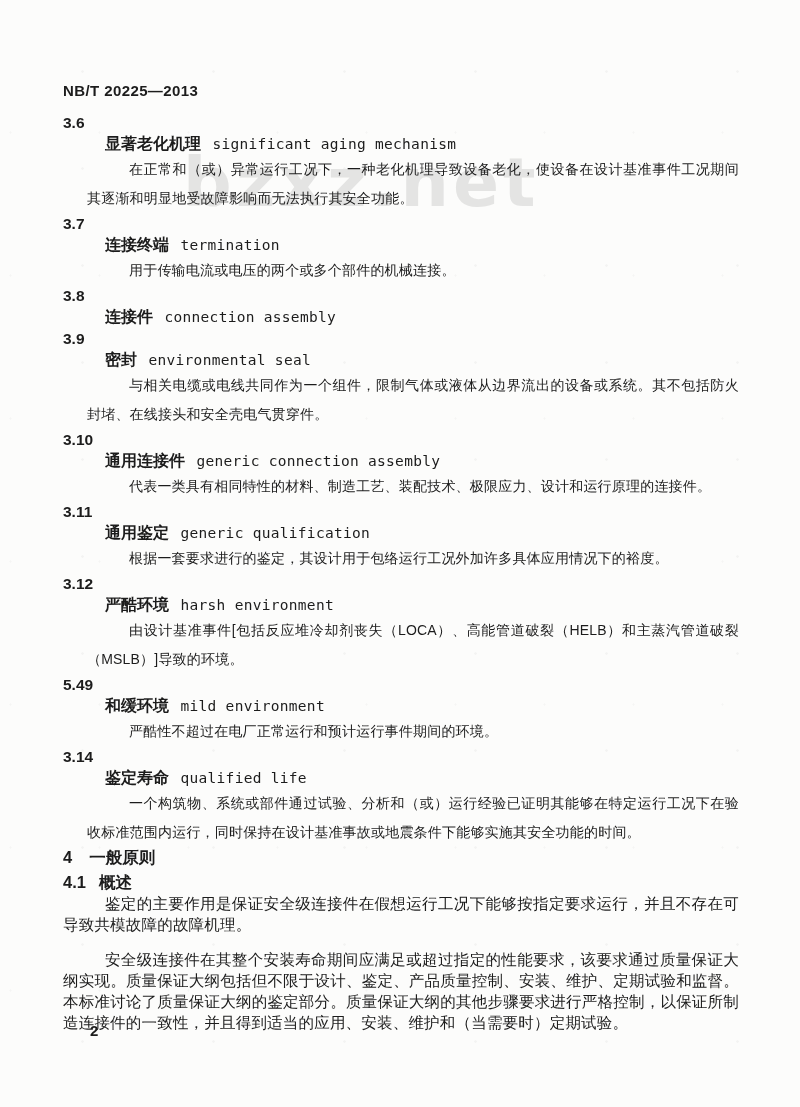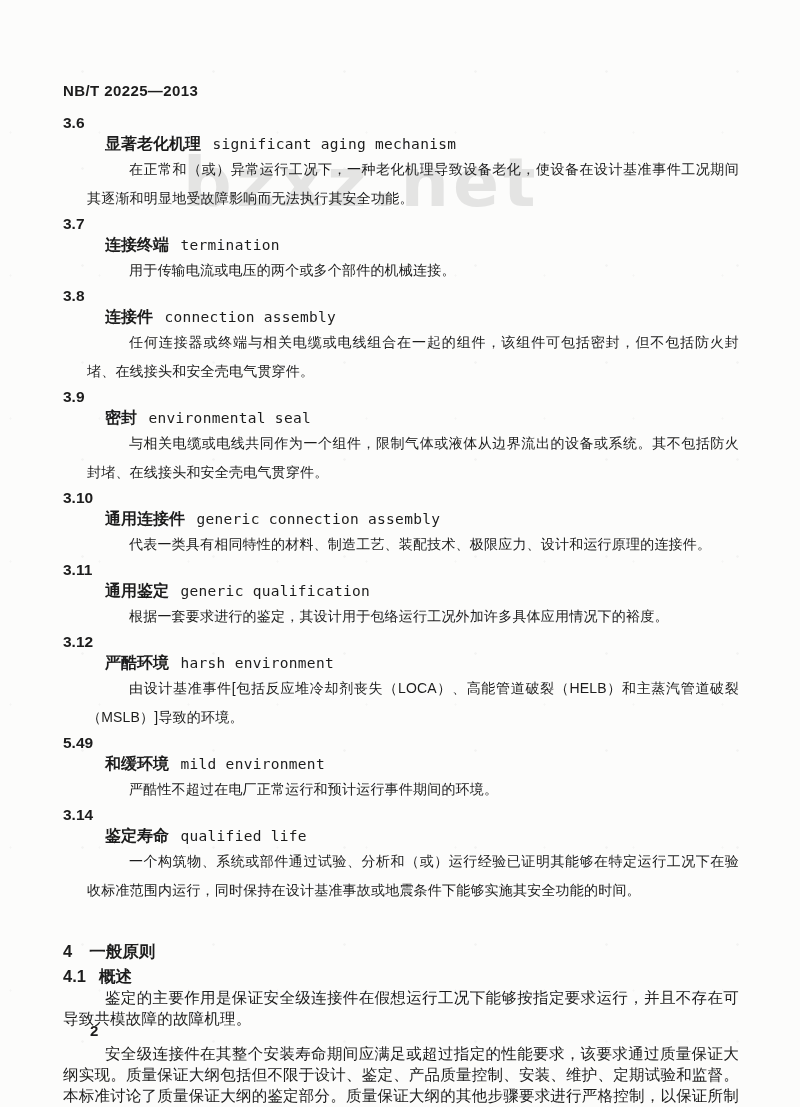--- a/index.html
+++ b/index.html
@@ -137,7 +137,6 @@
         <span class="cn">连接件</span>
         <span class="en">connection assembly</span>
       </div>
-      <div class="def-body">任何连接器或终端与相关电缆或电线组合在一起的组件，该组件可包括密封，但不包括防火封堵、在线接头和安全壳电气贯穿件。</div>
     </div>
 
     <div class="def">

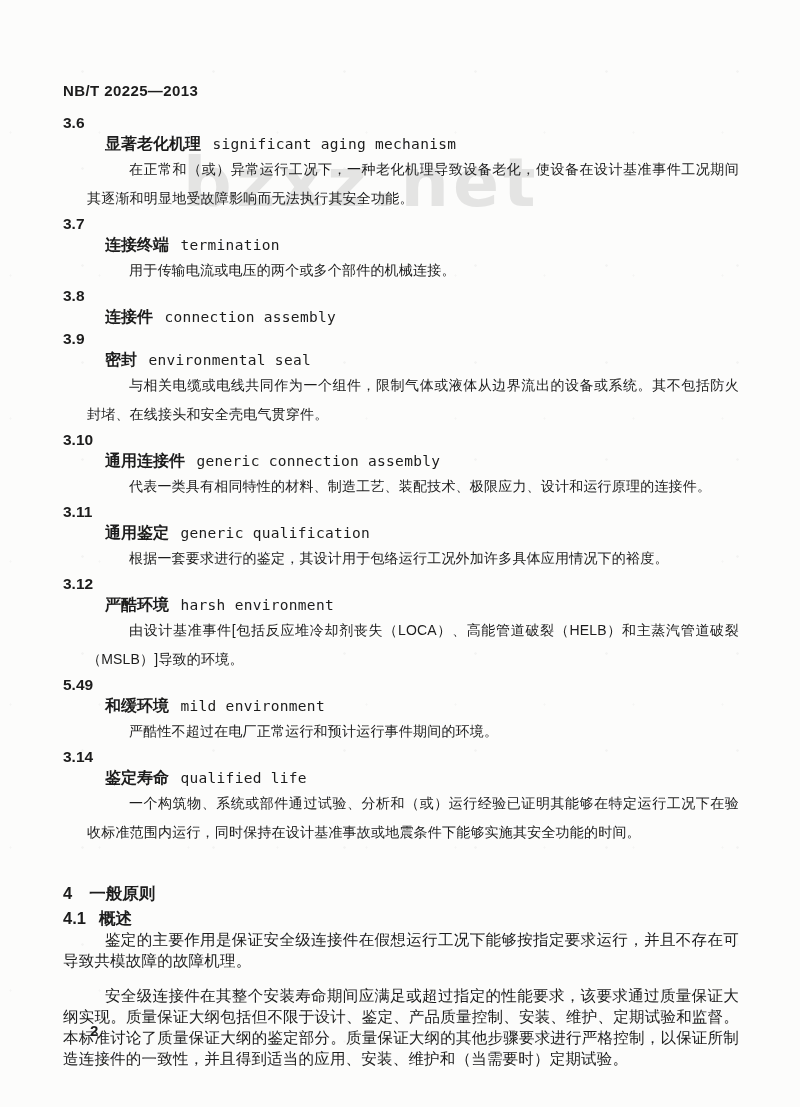--- a/index.html
+++ b/index.html
@@ -72,7 +72,6 @@
     margin-left: 24px;
   }
   .h1 {
-    margin-top: 36px;
     font-size: 16.5px;
     font-weight: bold;
     line-height: 21px;

